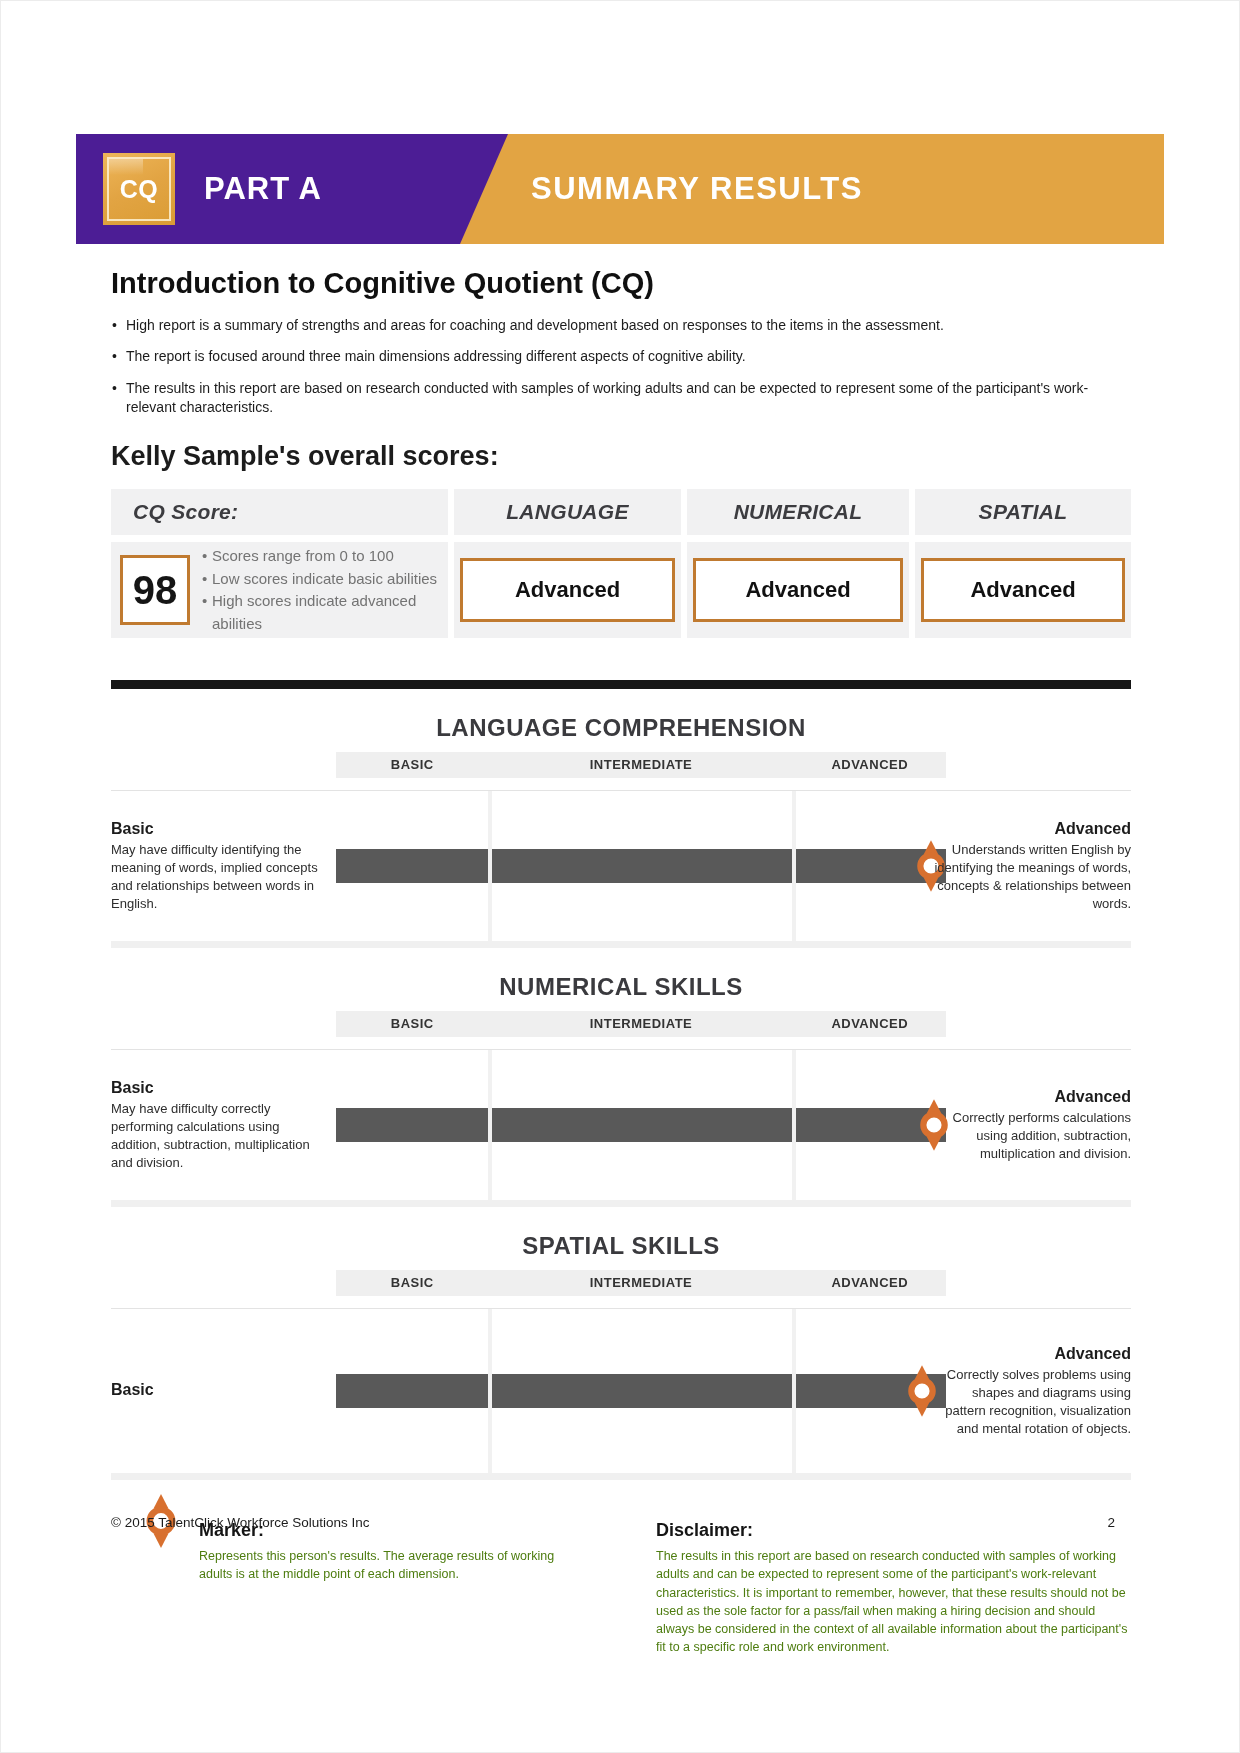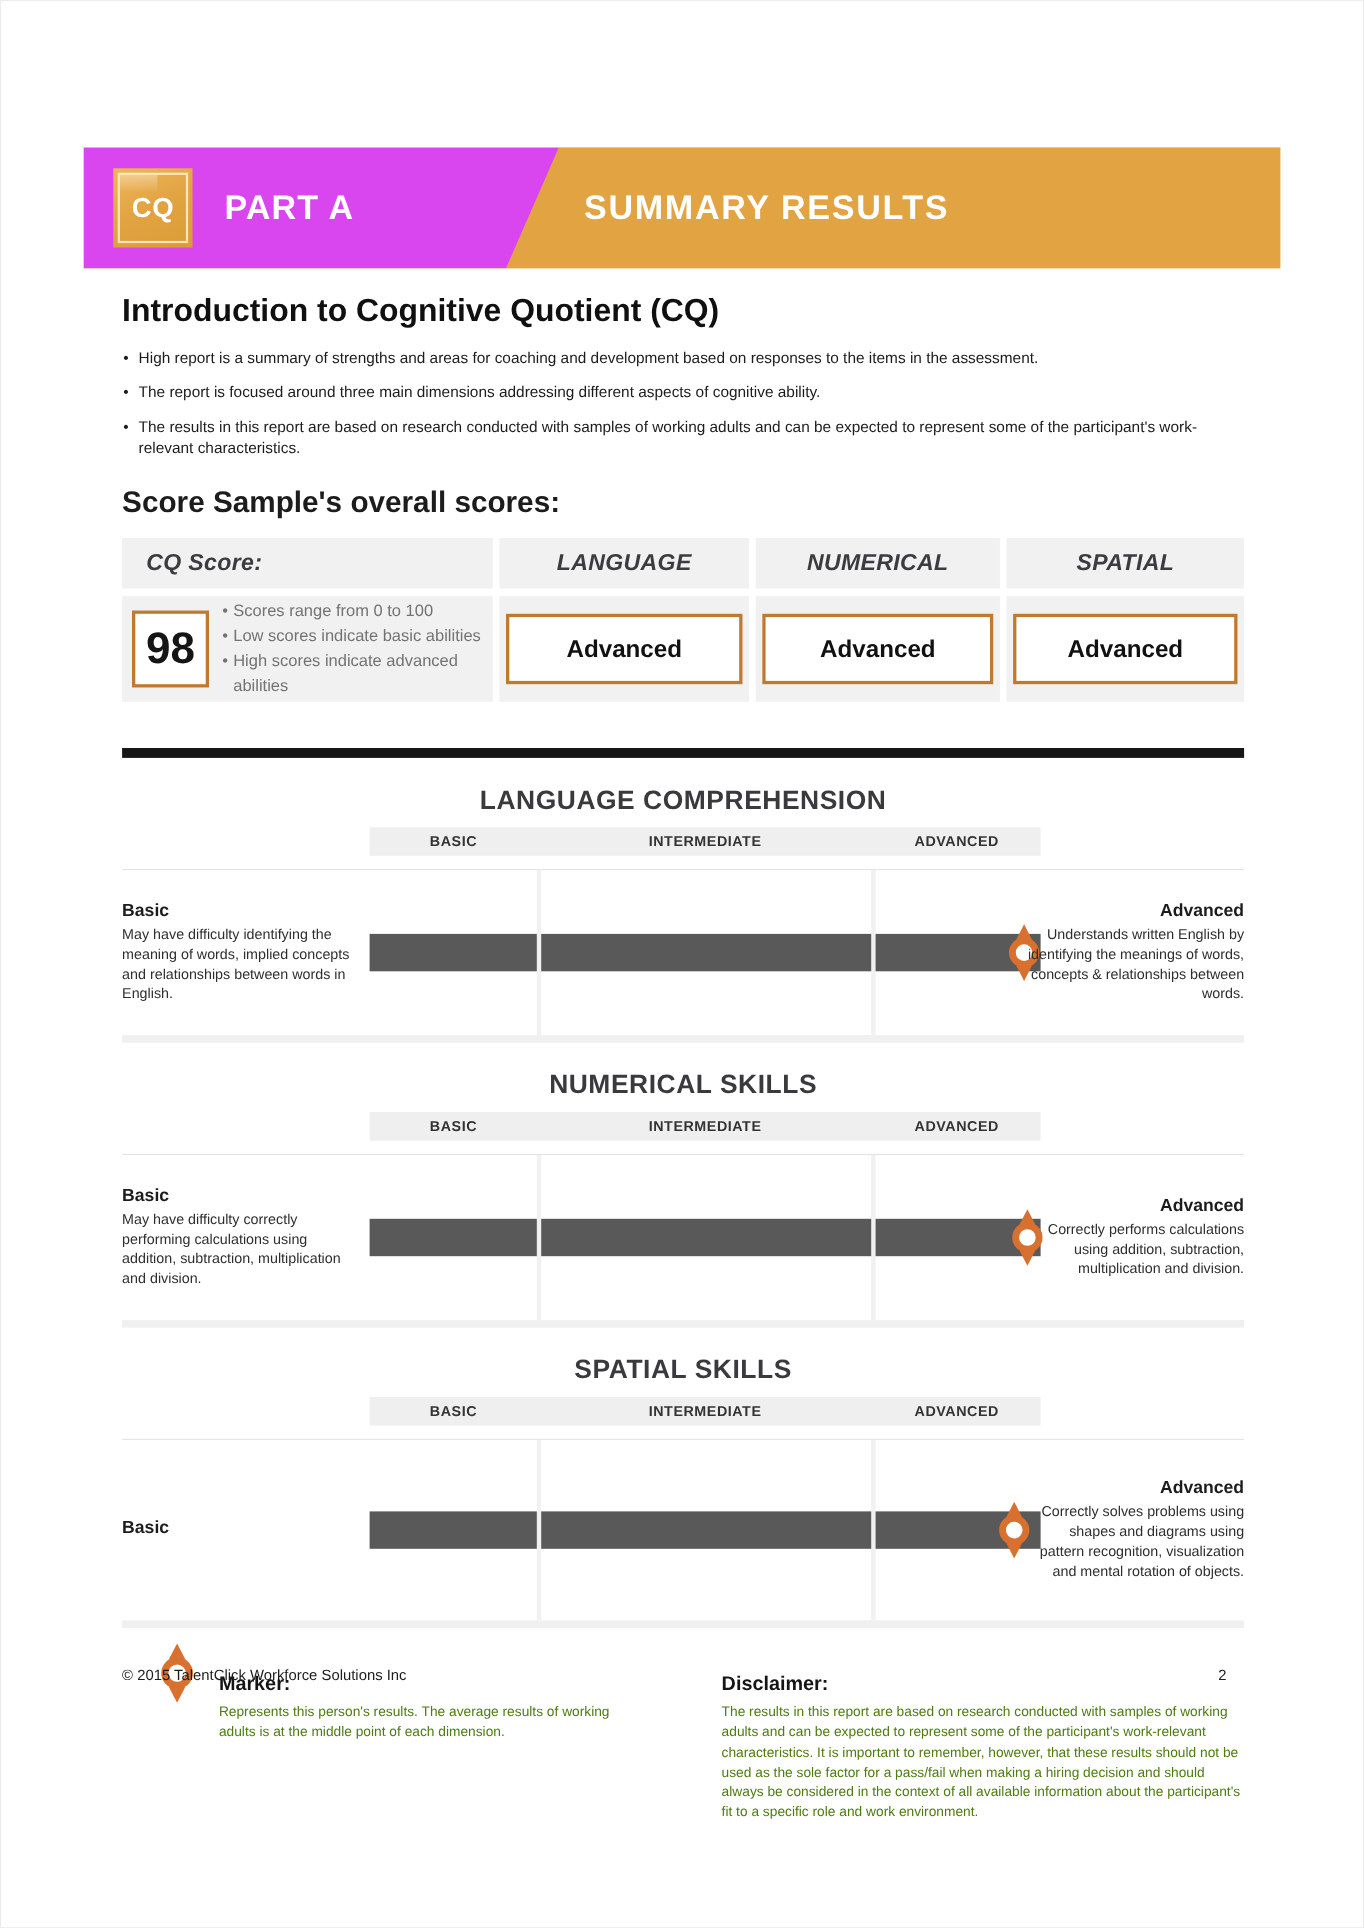--- a/index.html
+++ b/index.html
@@ -10,7 +10,7 @@
   }
   
   .banner { position:absolute; left:75px; top:133px; width:1088px; height:110px; background:#e2a443; }
-  .banner-dark { position:absolute; left:0; top:0; width:432px; height:110px; background:#d946ef;
+  .banner-dark { position:absolute; left:0; top:0; width:432px; height:110px; background:#4c1d95;
     clip-path:polygon(0 0, 100% 0, calc(100% - 48px) 100%, 0 100%); }
   .logo { position:absolute; left:27px; top:19px; width:72px; height:72px;
     background:linear-gradient(155deg,#eeb659 0%,#e2a443 48%,#da9c34 100%);

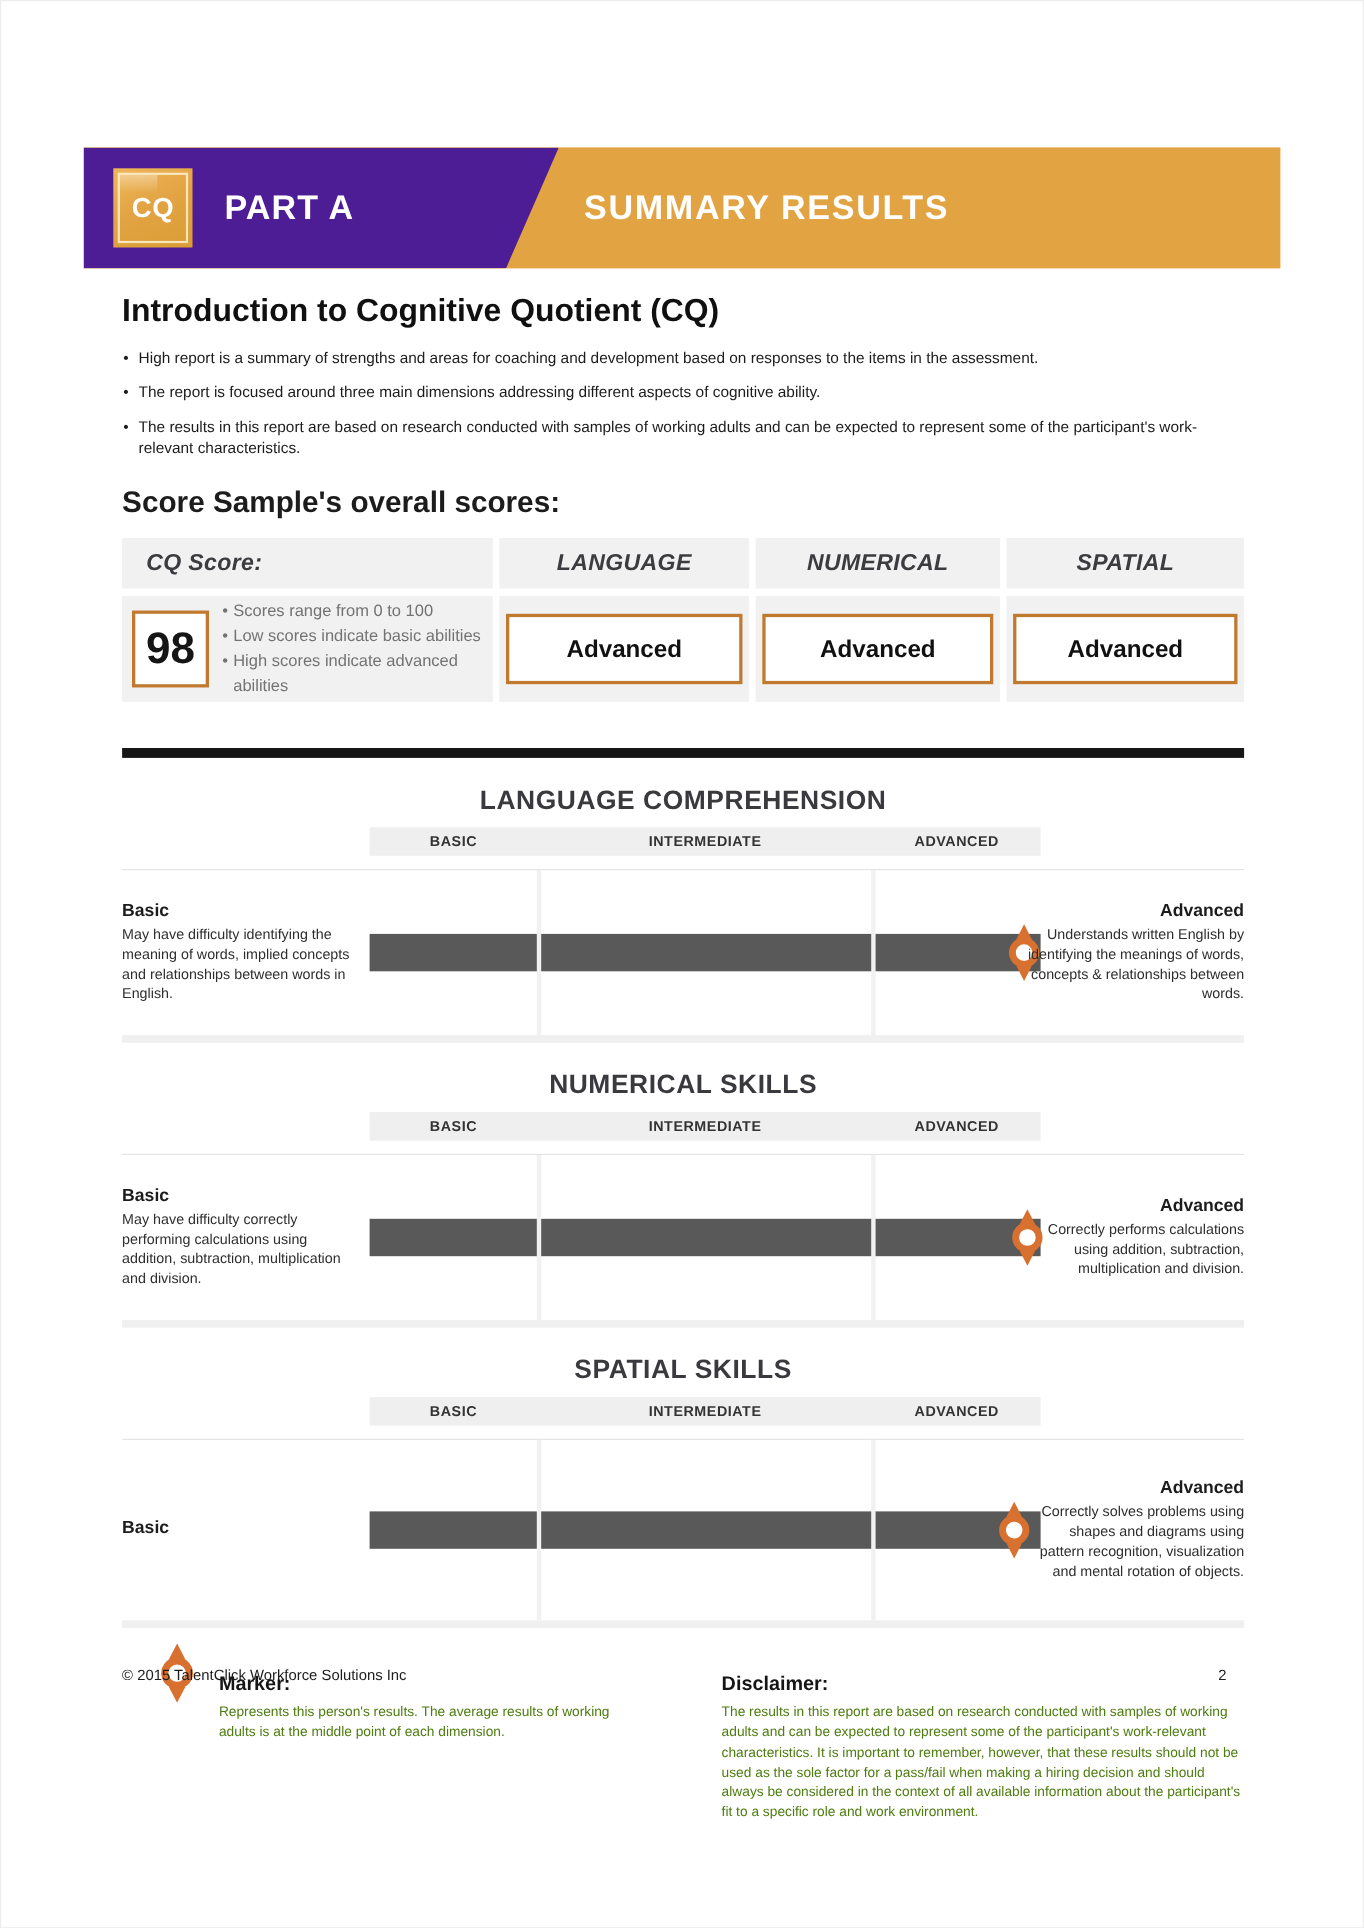--- a/index.html
+++ b/index.html
@@ -98,7 +98,7 @@
     <div class="bullet">The report is focused around three main dimensions addressing different aspects of cognitive ability.</div>
     <div class="bullet">The results in this report are based on research conducted with samples of working adults and can be expected to represent some of the participant's work-relevant characteristics.</div>
 
-    <div class="scores-heading">Score Sample's overall scores:</div>
+    <div class="scores-heading">Kelly Sample's overall scores:</div>
     <div class="scores-panel">
       <div class="score-col">
         <div class="cell head left-align">CQ Score:</div>

